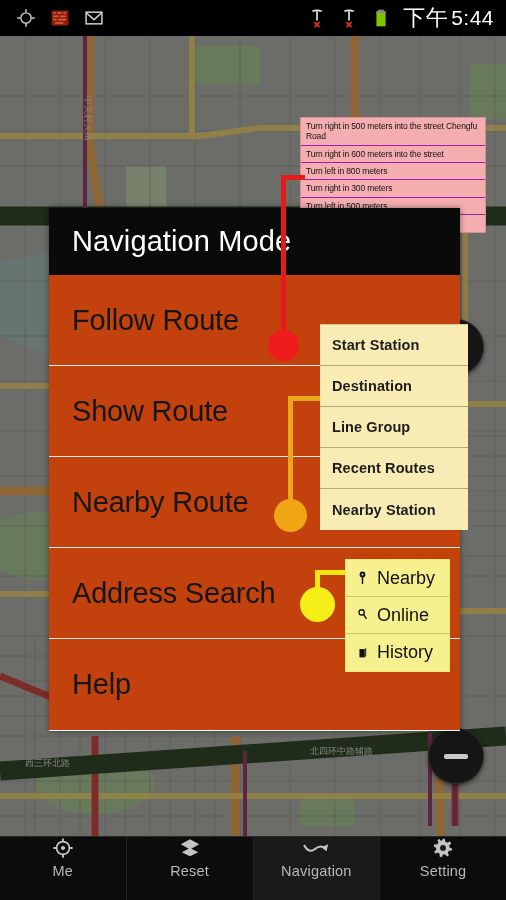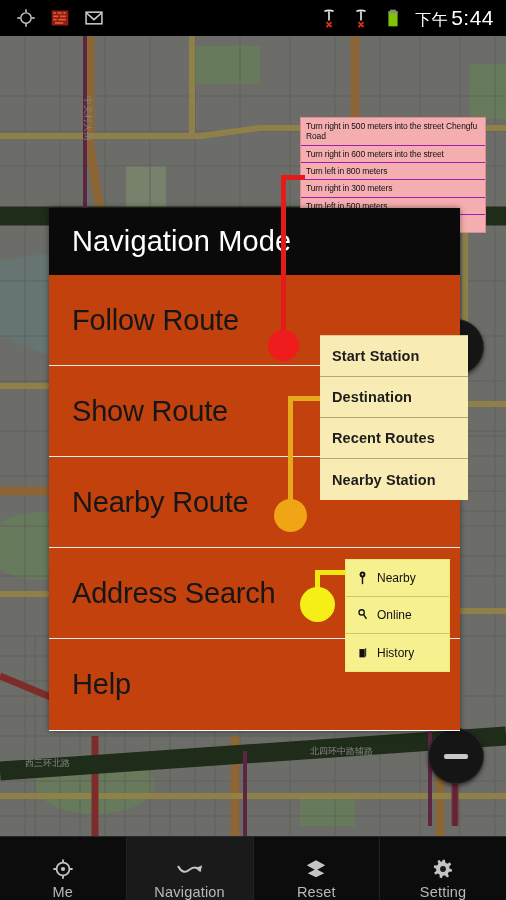--- a/index.html
+++ b/index.html
@@ -15,7 +15,7 @@
   .sb-right{ display:flex; align-items:center; gap:12px; padding-right:12px; }
   .sb-ic{ width:20px; height:20px; display:block; }
   .sb-time{ color:#fff; font-size:21px; letter-spacing:.5px; font-weight:400; }
-  .sb-time .ampm{ font-size:16px; margin-right:3px; }
+  .sb-time .ampm{ font-size:22px; margin-right:3px; }
 
   
   #map{

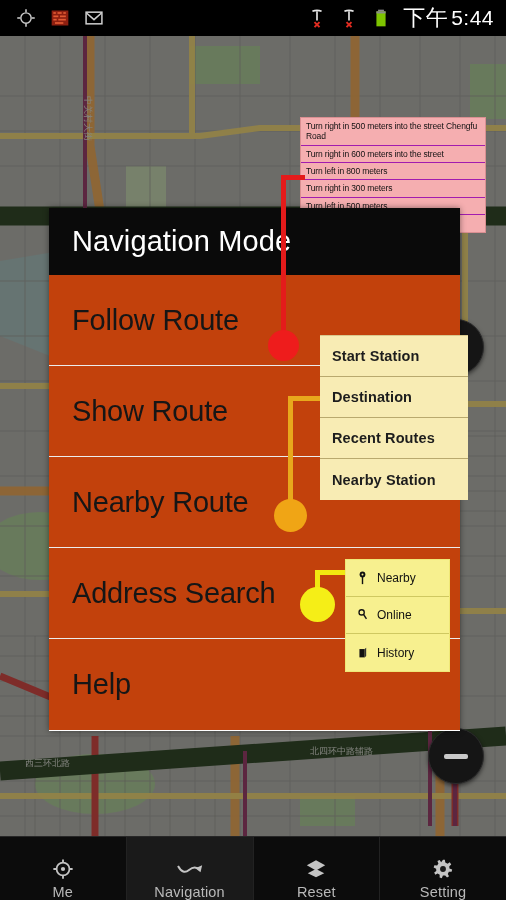--- a/index.html
+++ b/index.html
@@ -76,7 +76,7 @@
 
   
   #submenu-subway{
-    position:absolute; left:320px; top:335px; width:148px; z-index:36;
+    position:absolute; left:320px; top:324px; width:148px; z-index:36;
     background:#f8ecb4; border-top:1px solid #d9c98d;
   }
   #submenu-subway .sm-row{

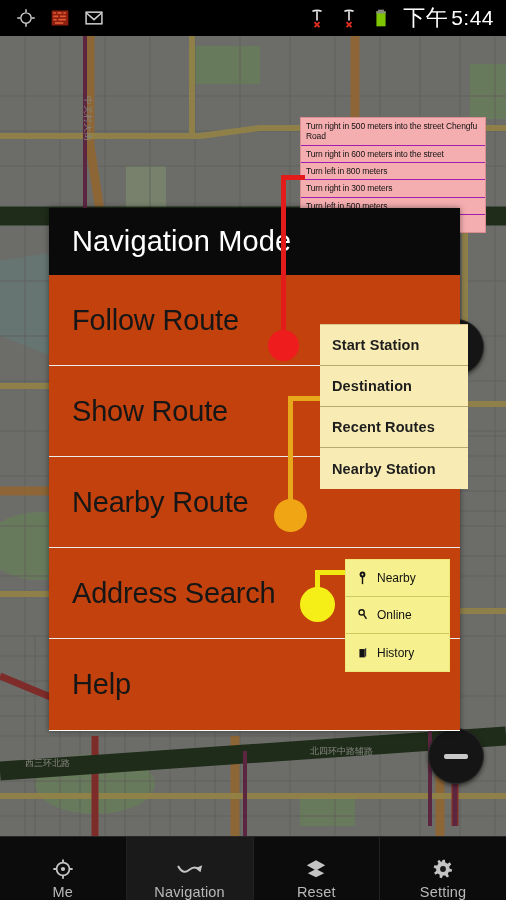--- a/index.html
+++ b/index.html
@@ -292,6 +292,7 @@
 <div id="submenu-subway">
   <div class="sm-row">Start Station</div>
   <div class="sm-row">Destination</div>
+  <div class="sm-row">Line Group</div>
   <div class="sm-row">Recent Routes</div>
   <div class="sm-row">Nearby Station</div>
 </div>

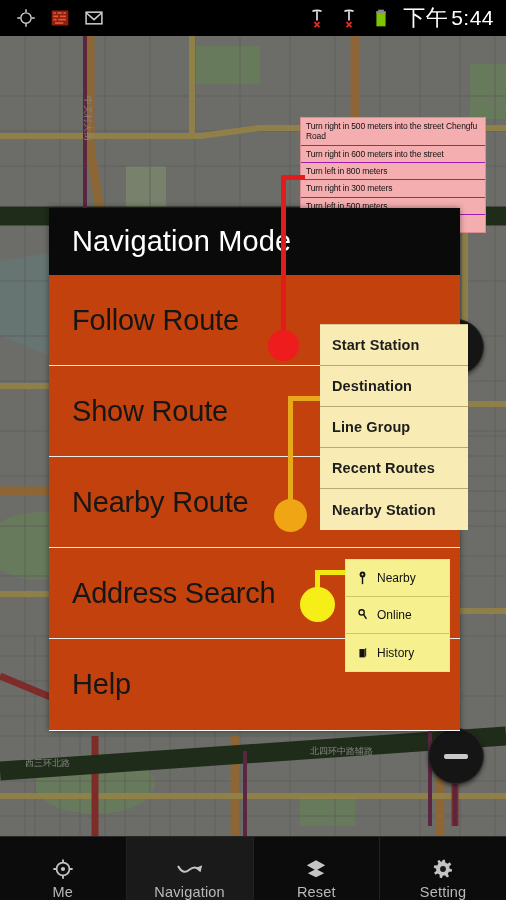--- a/index.html
+++ b/index.html
@@ -92,7 +92,7 @@
   }
   #submenu-address .sa-row{
     height:37px; display:flex; align-items:center; gap:9px; padding-left:10px;
-    border-bottom:1px solid #cfc861; font-size:12px; color:#111;
+    border-bottom:1px solid #cfc861; font-size:18px; color:#111;
   }
   #submenu-address .sa-row:last-child{ border-bottom:none; }
   .sa-ic{ width:12px; height:15px; display:flex; align-items:center; justify-content:center; }

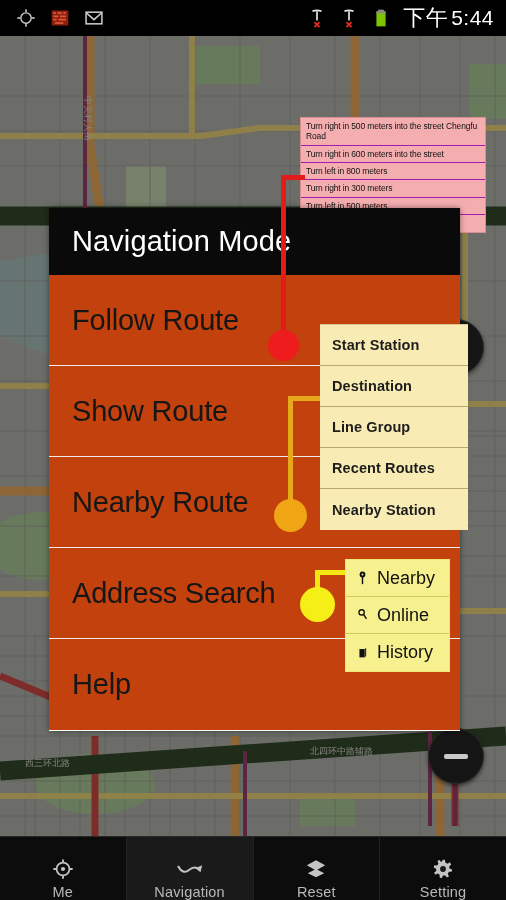--- a/index.html
+++ b/index.html
@@ -125,7 +125,7 @@
   }
   .nav-tab{
     flex:1; display:flex; flex-direction:column; align-items:center;
-    justify-content:flex-end; gap:4px; border-right:1px solid #222;
+    justify-content:flex-start; gap:4px; border-right:1px solid #222;
     position:relative;
   }
   .nav-tab:last-child{ border-right:none; }

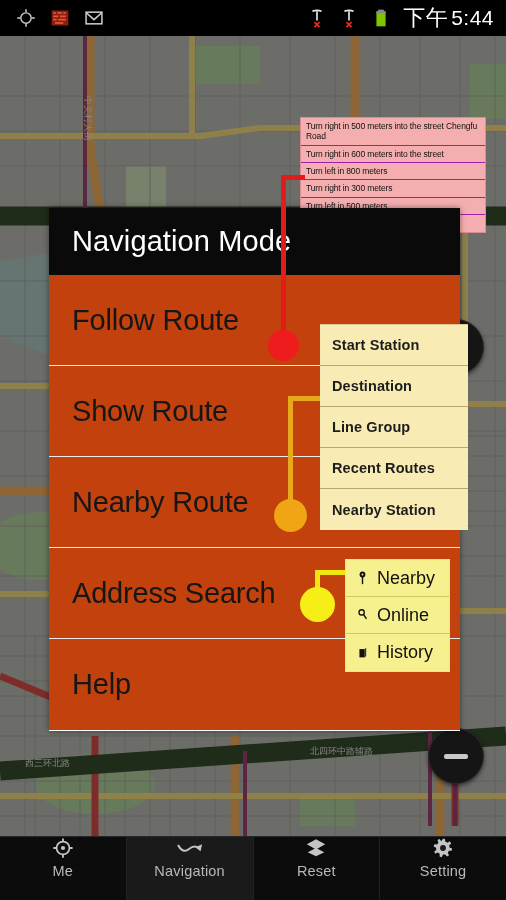--- a/index.html
+++ b/index.html
@@ -362,6 +362,15 @@
     </span>
     <span class="nav-label">Me</span>
   </div>
+  <div class="nav-tab">
+    <span class="nav-ic">
+      <svg viewBox="0 0 24 24" width="22" height="22">
+        <polygon points="12,2.5 22,8 12,13.5 2,8" fill="#c4c4c4"></polygon>
+        <polygon points="12,12 21,16.5 12,21 3,16.5" fill="#c4c4c4"></polygon>
+      </svg>
+    </span>
+    <span class="nav-label">Reset</span>
+  </div>
   <div class="nav-tab selected">
     <span class="nav-ic">
       <svg viewBox="0 0 28 20" width="28" height="20">
@@ -370,15 +379,6 @@
       </svg>
     </span>
     <span class="nav-label">Navigation</span>
-  </div>
-  <div class="nav-tab">
-    <span class="nav-ic">
-      <svg viewBox="0 0 24 24" width="22" height="22">
-        <polygon points="12,2.5 22,8 12,13.5 2,8" fill="#c4c4c4"></polygon>
-        <polygon points="12,12 21,16.5 12,21 3,16.5" fill="#c4c4c4"></polygon>
-      </svg>
-    </span>
-    <span class="nav-label">Reset</span>
   </div>
   <div class="nav-tab">
     <span class="nav-ic">

